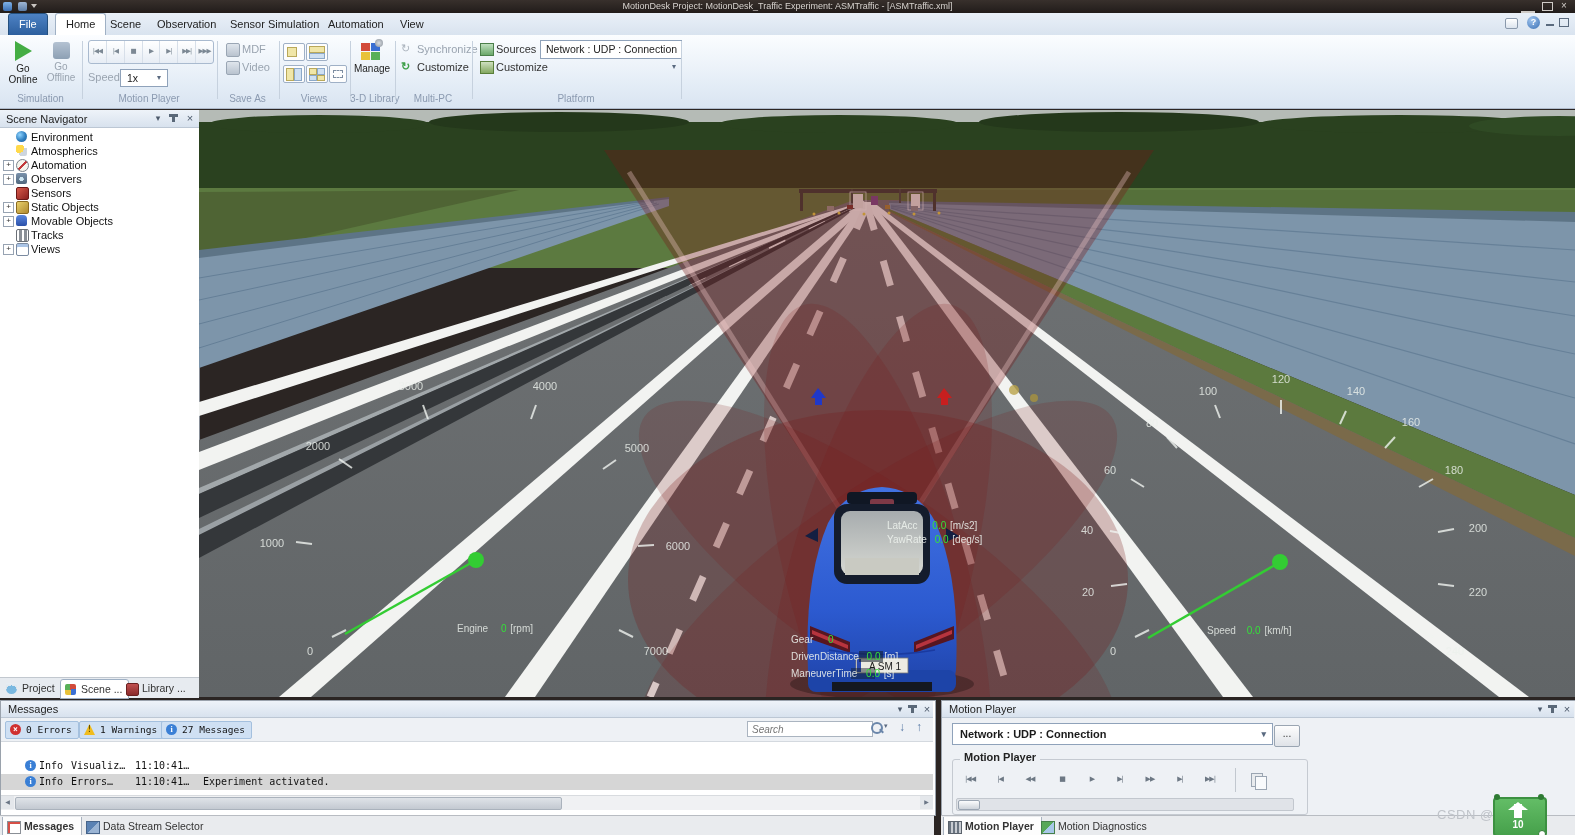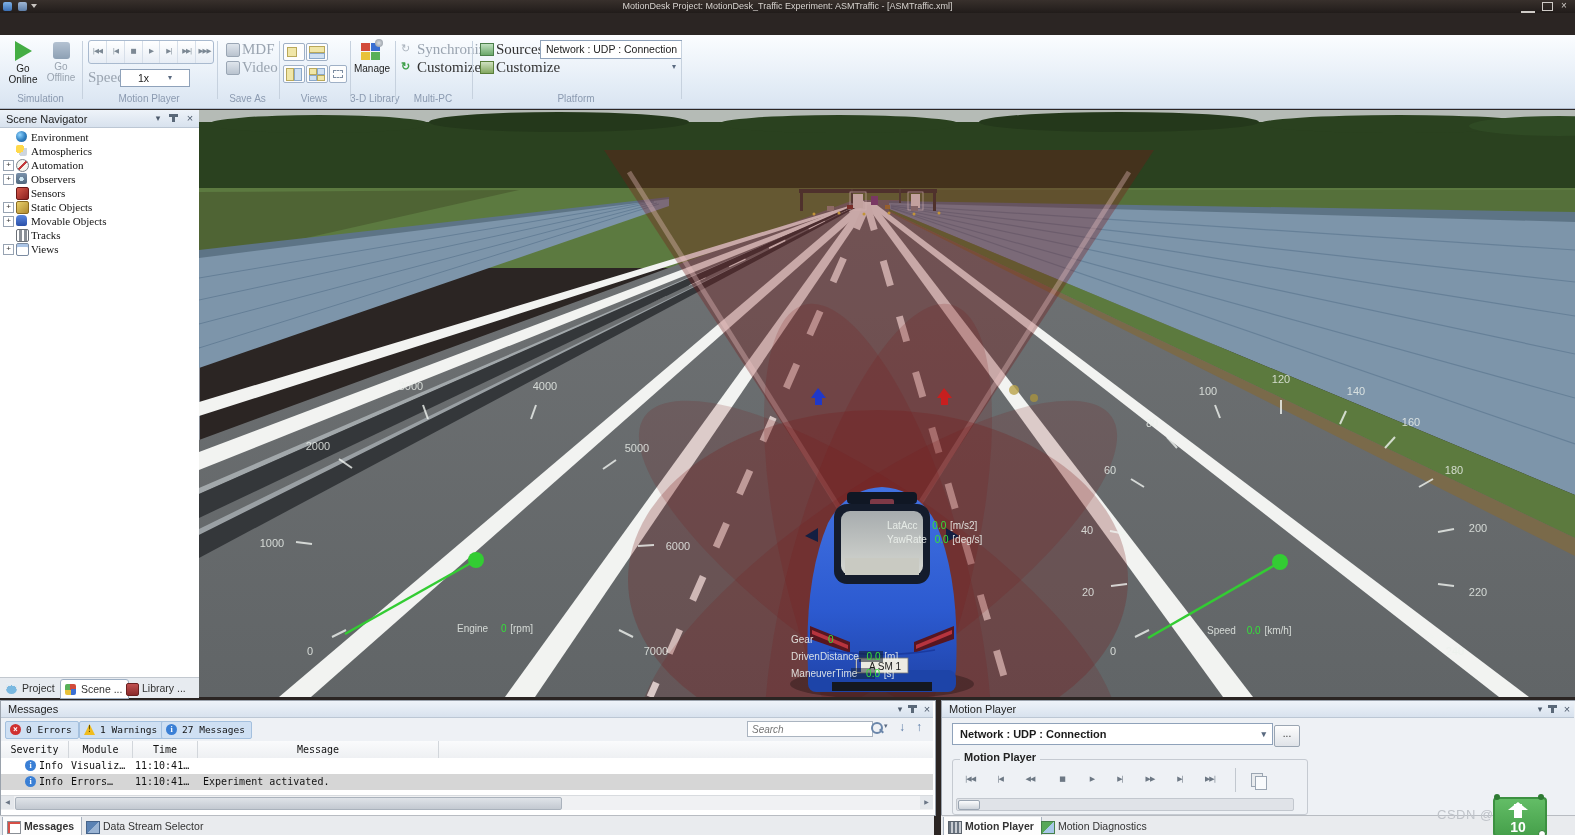--- a/index.html
+++ b/index.html
@@ -128,6 +128,19 @@
     <span class="abs" style="right:5px;top:0;width:12px;height:12px;color:#cfcbc7;font-size:10px;line-height:12px;text-align:center;">×</span>
   </div>
 
+  <div class="abs tabrow">
+    <span class="rtab file" style="left:8px;">File</span>
+    <span class="rtab active" style="left:55px;">Home</span>
+    <span class="rtab" style="left:100px;">Scene</span>
+    <span class="rtab" style="left:147px;">Observation</span>
+    <span class="rtab" style="left:220px;">Sensor Simulation</span>
+    <span class="rtab" style="left:318px;">Automation</span>
+    <span class="rtab" style="left:390px;">View</span>
+    <span class="abs" style="left:1505px;top:5px;width:11px;height:9px;border:1px solid #8a99ac;border-radius:2px;background:linear-gradient(#fff,#dce4ee);"></span>
+    <span class="abs" style="left:1527px;top:3px;width:13px;height:13px;border-radius:50%;background:radial-gradient(circle at 35% 30%,#9fc4ee,#3a6fb4);color:#fff;font-size:9px;line-height:13px;text-align:center;font-weight:bold;">?</span>
+    <span class="abs" style="left:1546px;top:11px;width:8px;border-bottom:2px solid #5a6a7e;"></span>
+    <span class="abs" style="left:1559px;top:5px;width:8px;height:7px;border:1px solid #5a6a7e;"></span>
+  </div>
 
   <div class="abs ribbon">
 

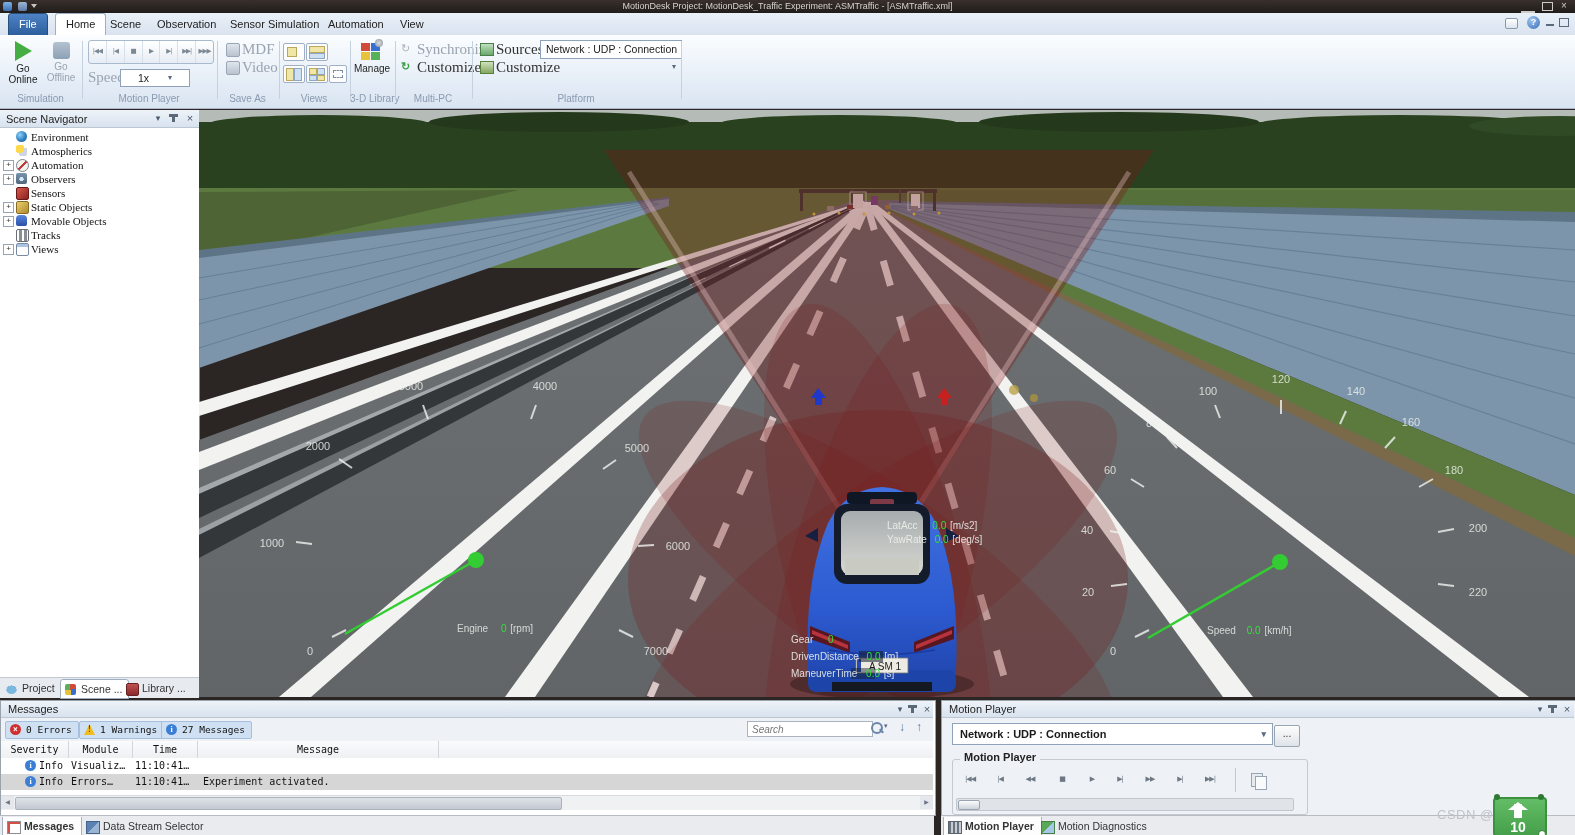--- a/index.html
+++ b/index.html
@@ -28,8 +28,8 @@
        text-align:center;white-space:nowrap;}
   .rbtn-big{position:absolute;top:3px;width:38px;height:54px;text-align:center;font-size:10px;
             color:#1d1d1d;line-height:11px;cursor:default;}
-  .rbtn-small{position:absolute;height:15px;line-height:15px;font-size:15px;color:#333;
-              white-space:nowrap;cursor:default;font-family:Liberation Serif, serif;}
+  .rbtn-small{position:absolute;height:15px;line-height:15px;font-size:11px;color:#333;
+              white-space:nowrap;cursor:default;}
   .disabled{color:#9aa4b0;}
   .pbtnrow{position:absolute;left:6px;top:5px;width:124px;height:22px;background:linear-gradient(#fff,#e7edf5);
            border:1px solid #a9bacf;border-radius:3px;display:flex;}

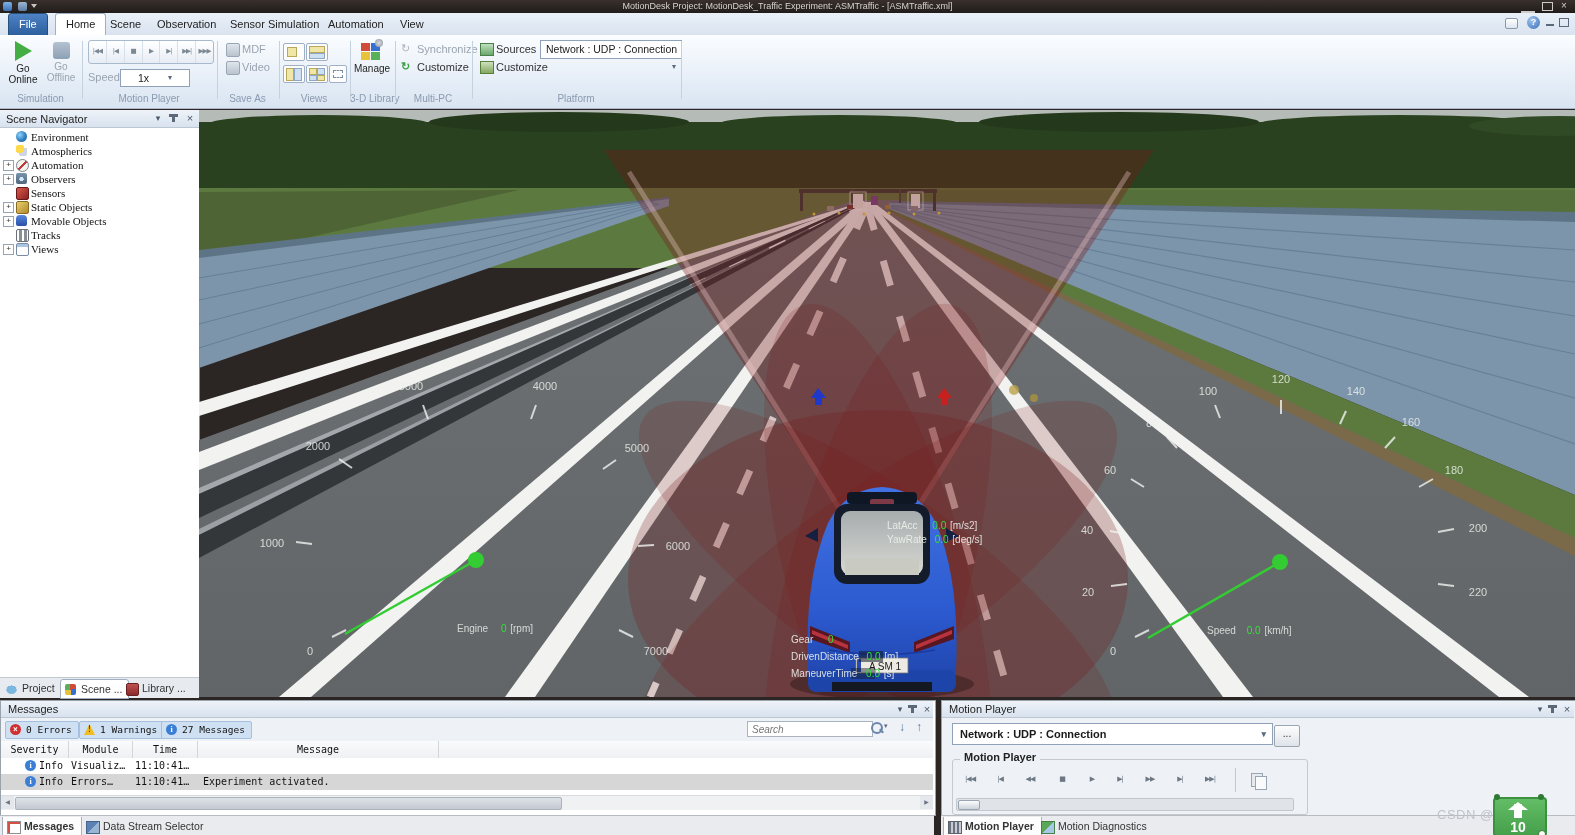--- a/index.html
+++ b/index.html
@@ -166,7 +166,7 @@
         <span class="pbtn">▶▶▶</span>
       </div>
       <span class="rbtn-small disabled" style="left:6px;top:35px;">Speed</span>
-      <span class="combo abs" style="left:38px;top:34px;width:34px;height:16px;line-height:16px;padding:0 17px;">
+      <span class="combo abs" style="left:38px;top:34px;width:34px;height:16px;line-height:16px;padding:0 6px;">
         <span>1x</span>
         <span class="car">▾</span>
       </span>

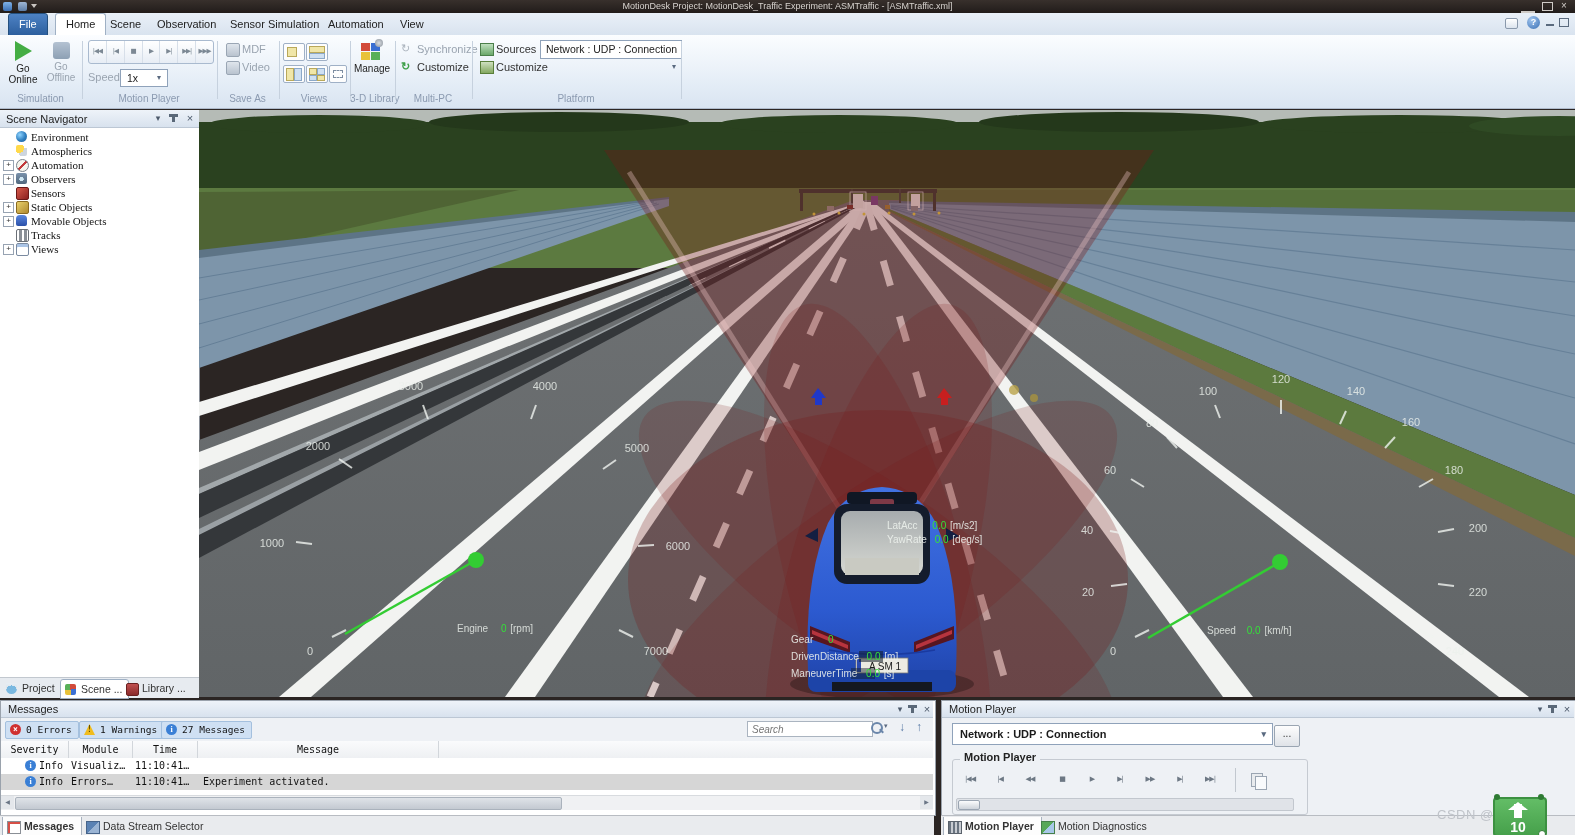--- a/index.html
+++ b/index.html
@@ -56,7 +56,7 @@
   .expander{position:absolute;left:3px;top:2px;width:9px;height:9px;border:1px solid #97a3b2;
             background:#fff;font-size:8px;line-height:8px;text-align:center;color:#333;}
   .ticon{position:absolute;left:16px;top:1px;width:11px;height:11px;border-radius:2px;}
-  .tlabel{position:absolute;left:31px;font-family:Liberation Serif, serif;}
+  .tlabel{position:absolute;left:31px;}
   .navtabs{position:absolute;left:0;top:567px;width:199px;height:20px;background:#e7ebf0;
            border-top:1px solid #c2c8cf;font-size:10.5px;color:#333;}
   .navtab{position:absolute;top:1px;height:18px;line-height:18px;padding:0 6px 0 20px;cursor:default;}

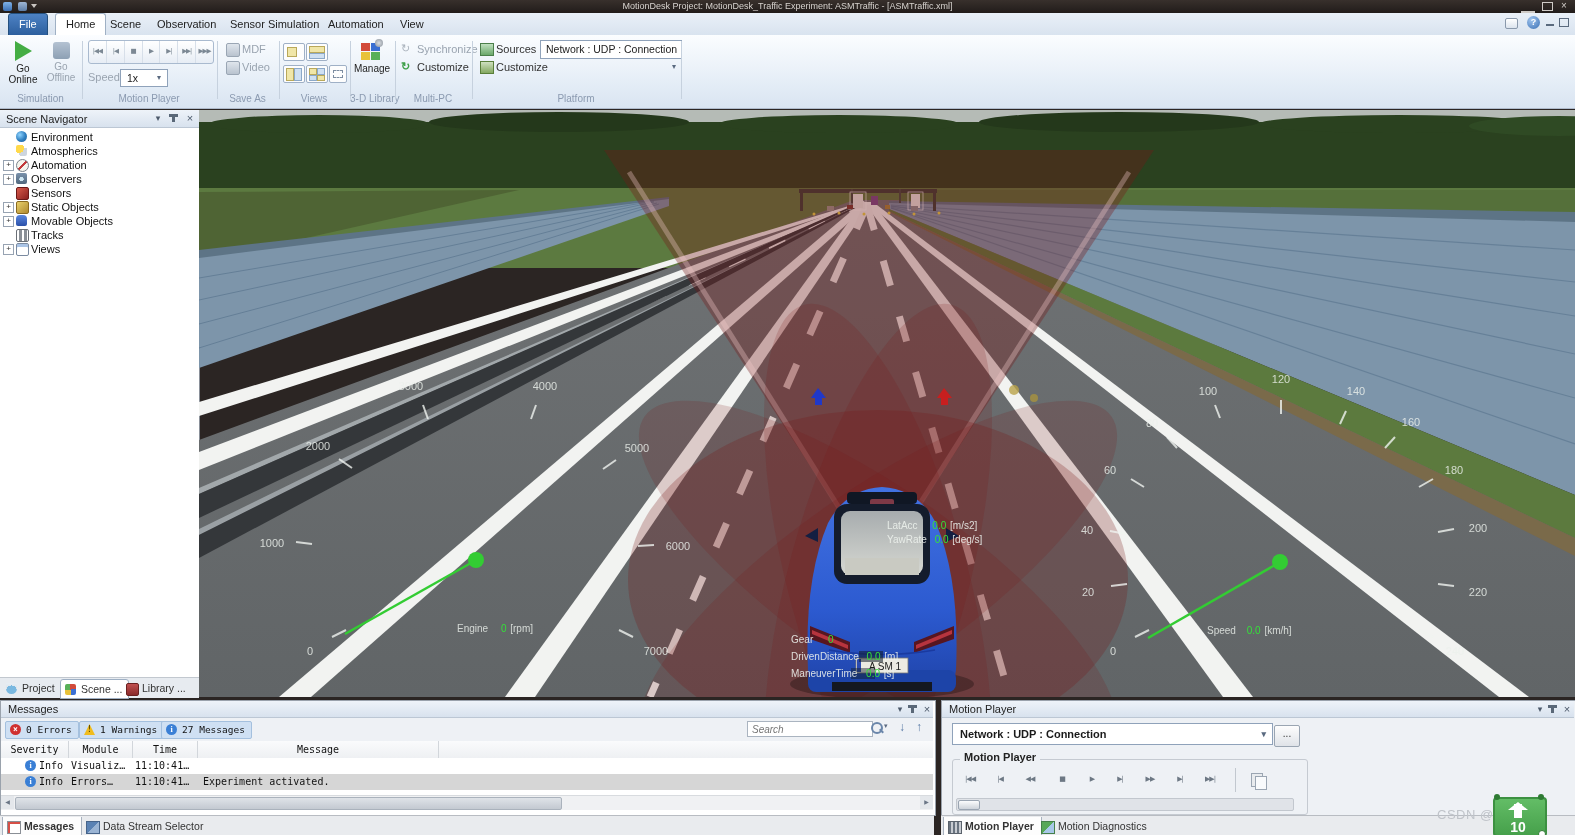--- a/index.html
+++ b/index.html
@@ -568,12 +568,6 @@
       <span class="abs" style="left:911px;top:1px;width:14px;height:17px;text-align:center;color:#5a7ba6;font-size:12px;line-height:17px;">↑</span>
     </div>
 
-    <div class="gridhdr grid">
-      <span class="gcol" style="left:0;width:67px;">Severity</span>
-      <span class="gcol" style="left:68px;width:63px;">Module</span>
-      <span class="gcol" style="left:132px;width:64px;">Time</span>
-      <span class="gcol" style="left:197px;width:240px;">Message</span>
-    </div>
 
     <div class="grow grid" style="top:57px;background:#fff;">
       <span class="infoico" style="left:24px;">i</span>

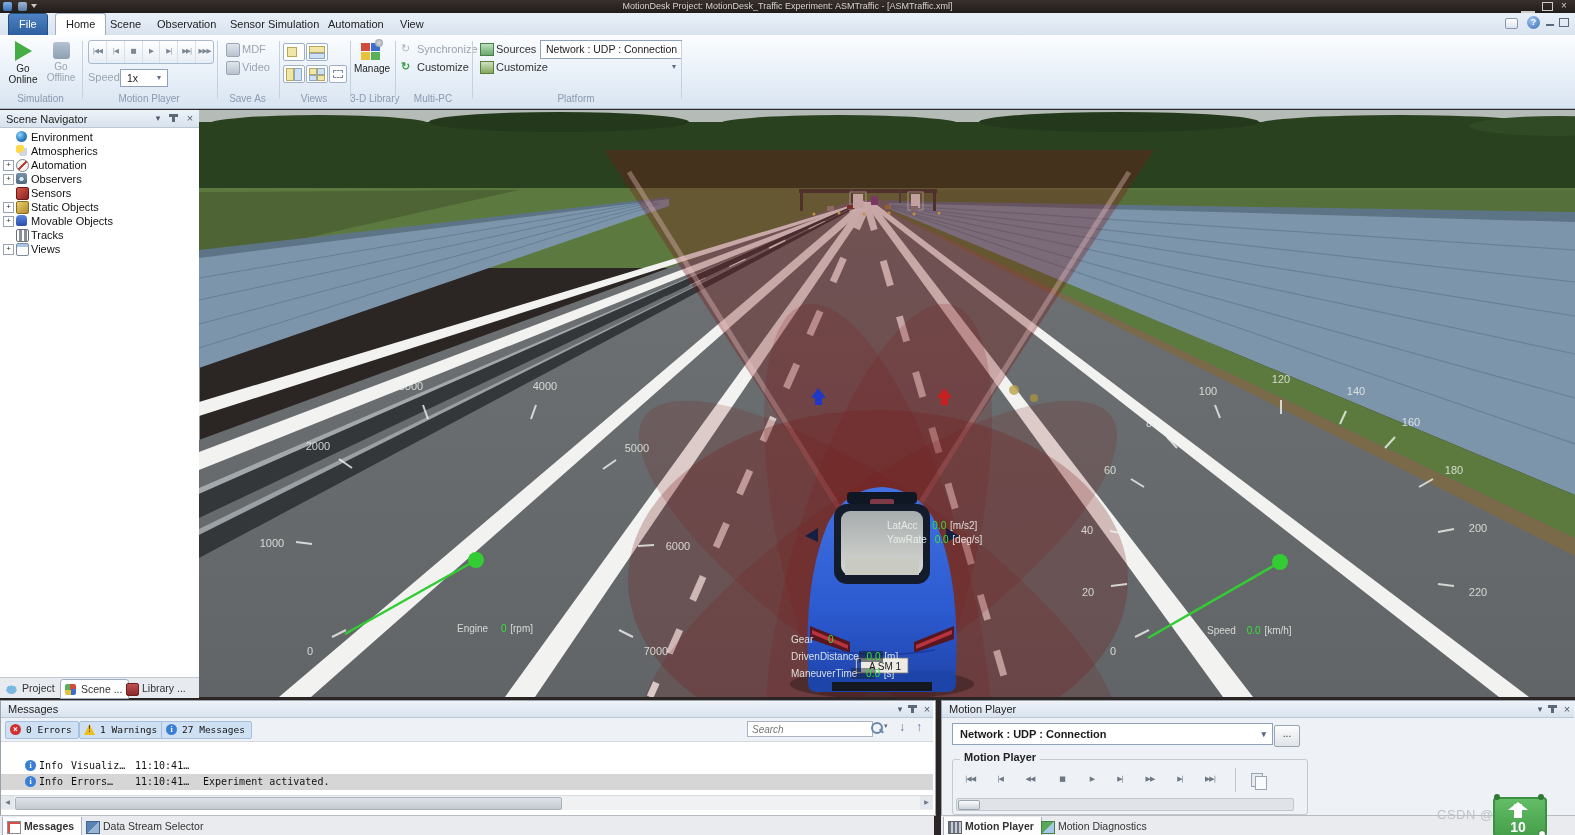--- a/index.html
+++ b/index.html
@@ -651,7 +651,7 @@
   <div class="abs wsign">
     <i class="abs" style="left:19px;top:5px;width:8px;height:14px;background:#fff;"></i>
     <i class="abs" style="left:13px;top:3px;width:0;height:0;border-left:10px solid transparent;border-right:10px solid transparent;border-bottom:8px solid #fff;"></i>
-    <span class="abs" style="left:0;top:20px;width:46px;text-align:center;color:#fff;font-size:14px;font-weight:bold;">10</span>
+    <span class="abs" style="left:0;top:20px;width:46px;text-align:center;color:#fff;font-size:10px;font-weight:bold;">10</span>
   </div>
   <span class="handle" style="left:1494px;top:794px;"></span>
   <span class="handle" style="left:1538px;top:794px;"></span>

